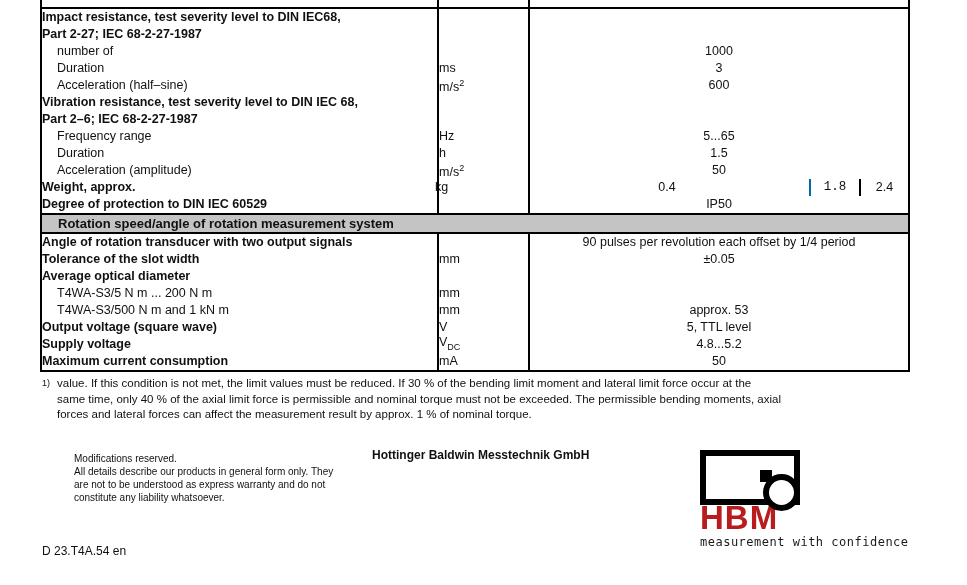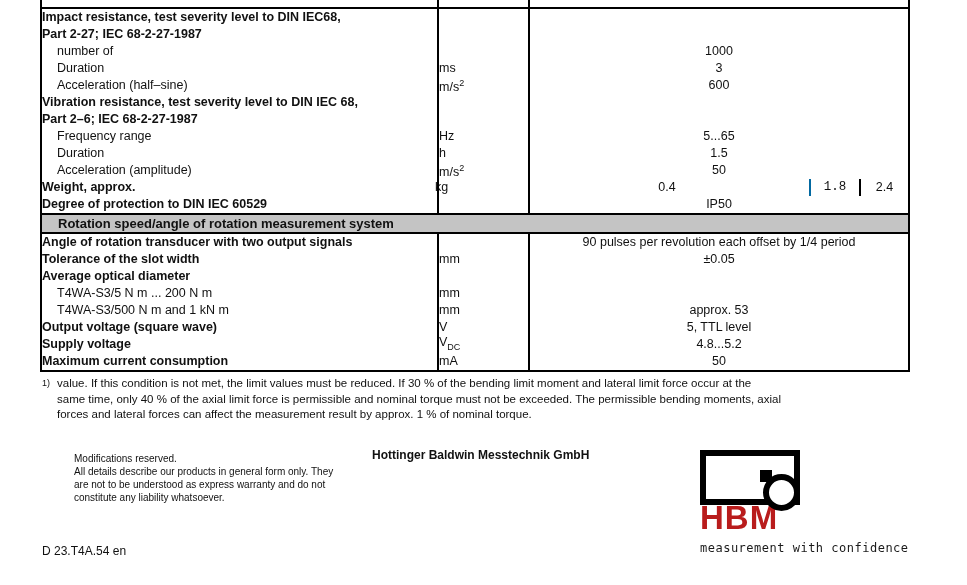--- a/index.html
+++ b/index.html
@@ -47,7 +47,7 @@
   .logo-tab{position:absolute;left:54px;top:14px;width:12px;height:12px;background:#000;}
   .logo-circle{position:absolute;left:57px;top:18px;width:25px;height:25px;box-sizing:content-box;border:6px solid #000;border-radius:50%;background:#fff;}
   .logo-word{margin-top:-4px;font-size:33px;font-weight:900;letter-spacing:1px;line-height:34px;color:#b91c1c;}
-  .logo-tagline{margin-top:6px;font-family:"DejaVu Sans Mono","Liberation Mono",monospace;font-size:12px;letter-spacing:0.5px;white-space:nowrap;color:#1a1a1a;}
+  .logo-tagline{font-family:"DejaVu Sans Mono","Liberation Mono",monospace;font-size:12px;letter-spacing:0.5px;white-space:nowrap;color:#1a1a1a;}
   .doc-number{position:absolute;left:42px;top:544px;font-size:12px;}
 </style>
 </head>

